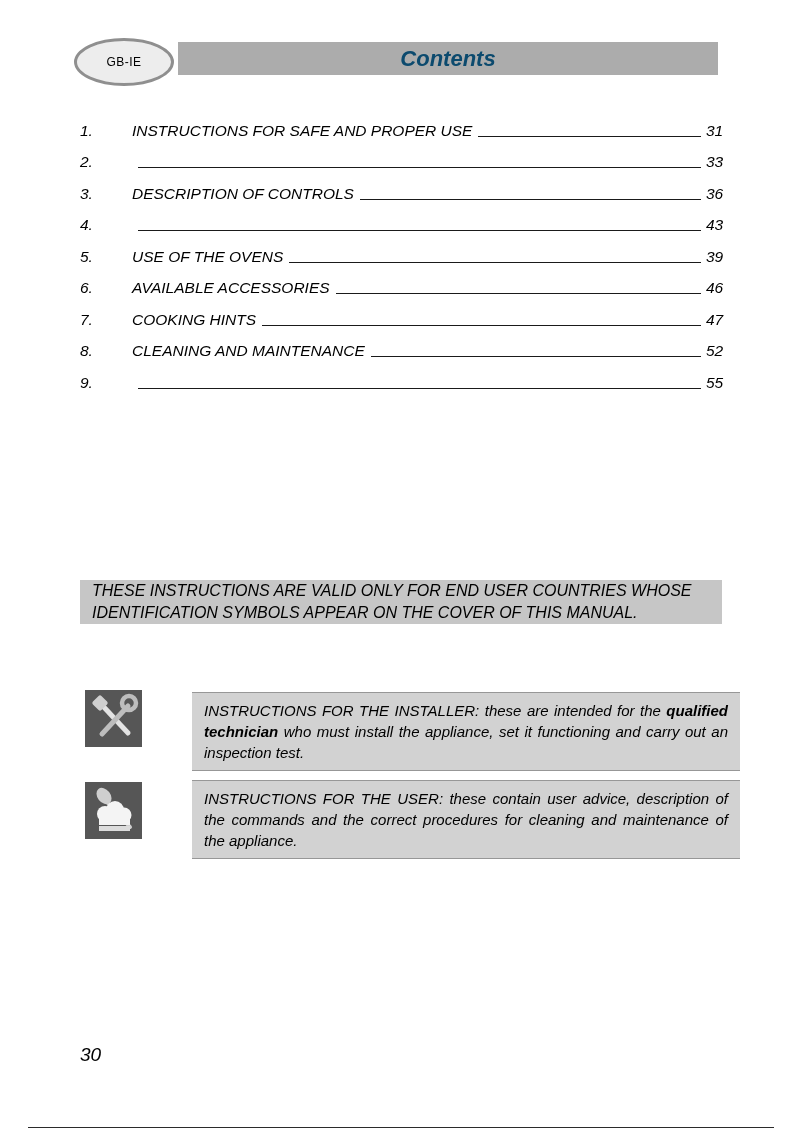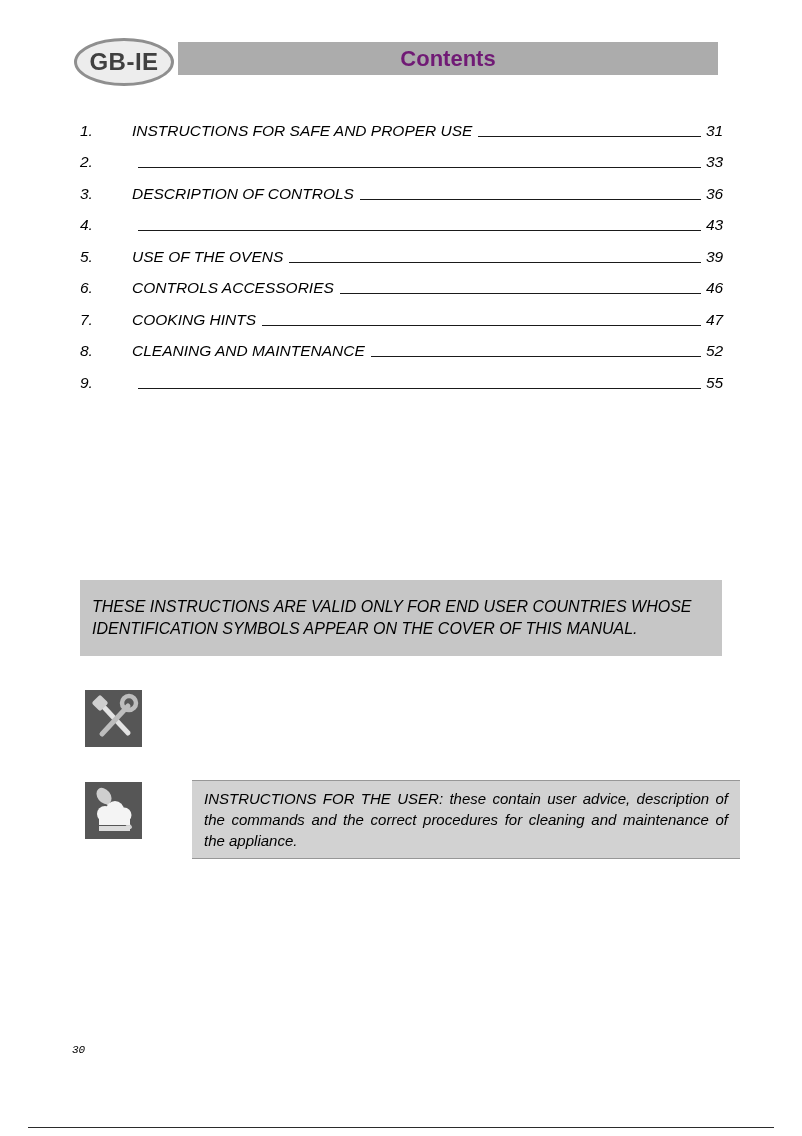--- a/index.html
+++ b/index.html
@@ -19,7 +19,7 @@
     border:3px solid #8f8f8f;border-radius:50%;
     background:#ededed;
     display:flex;align-items:center;justify-content:center;
-    font-weight:bold;font-size:24px;color:#404040;
+    font-weight:normal;font-size:12px;color:#000000;
     letter-spacing:0.5px;
   }
 

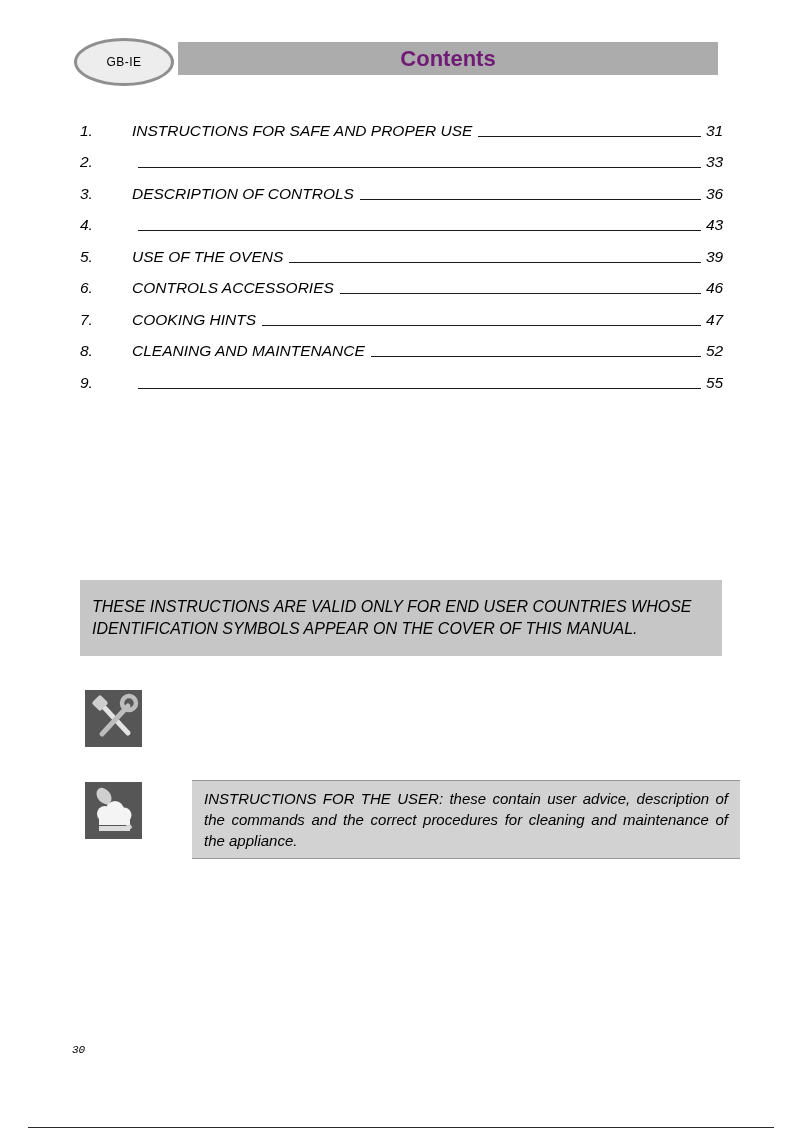--- a/index.html
+++ b/index.html
@@ -29,7 +29,7 @@
     width:540px;height:33px;
     background:#acacac;
     display:flex;align-items:center;justify-content:center;
-    font-weight:bold;font-size:22px;color:#701a75;
+    font-weight:bold;font-size:22px;color:#0c4a6e;font-style:italic;
   }
 
   

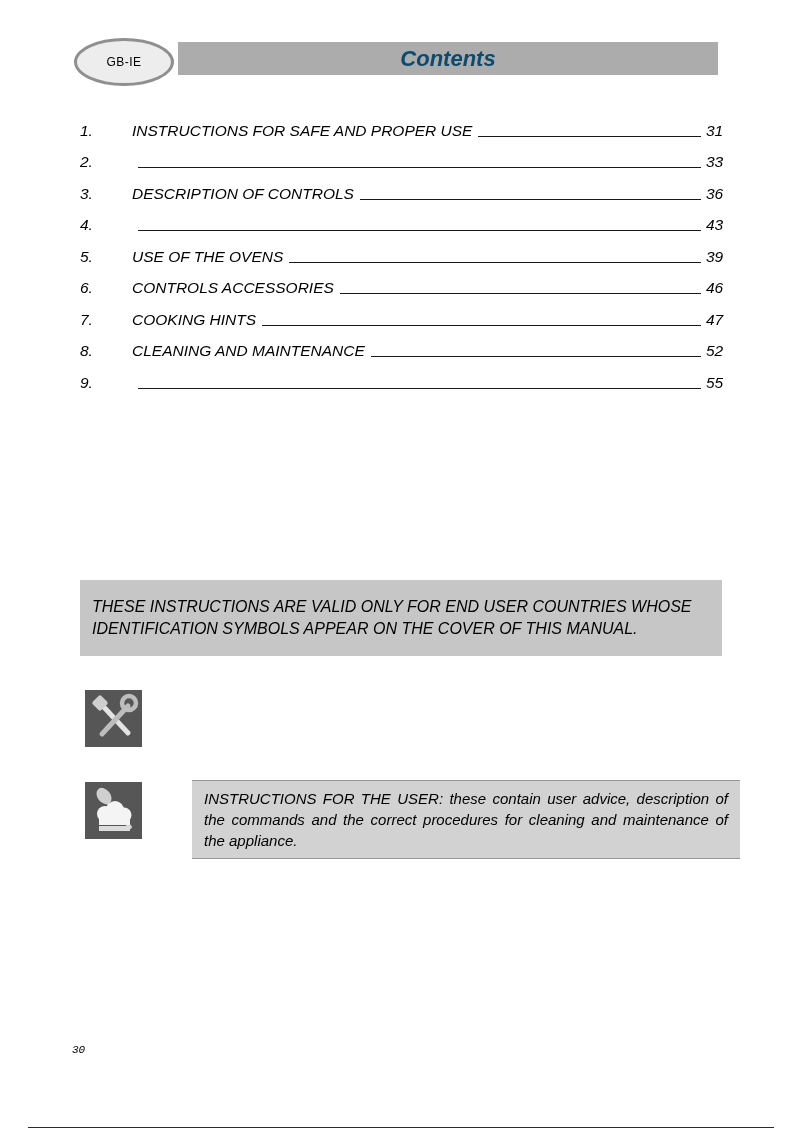--- a/index.html
+++ b/index.html
@@ -134,7 +134,7 @@
     </div>
     <div class="toc-row">
       <span class="toc-num">6.</span>
-      <span class="toc-title">CONTROLS ACCESSORIES</span>
+      <span class="toc-title">AVAILABLE ACCESSORIES</span>
       <span class="toc-leader"></span>
       <span class="toc-page">46</span>
     </div>

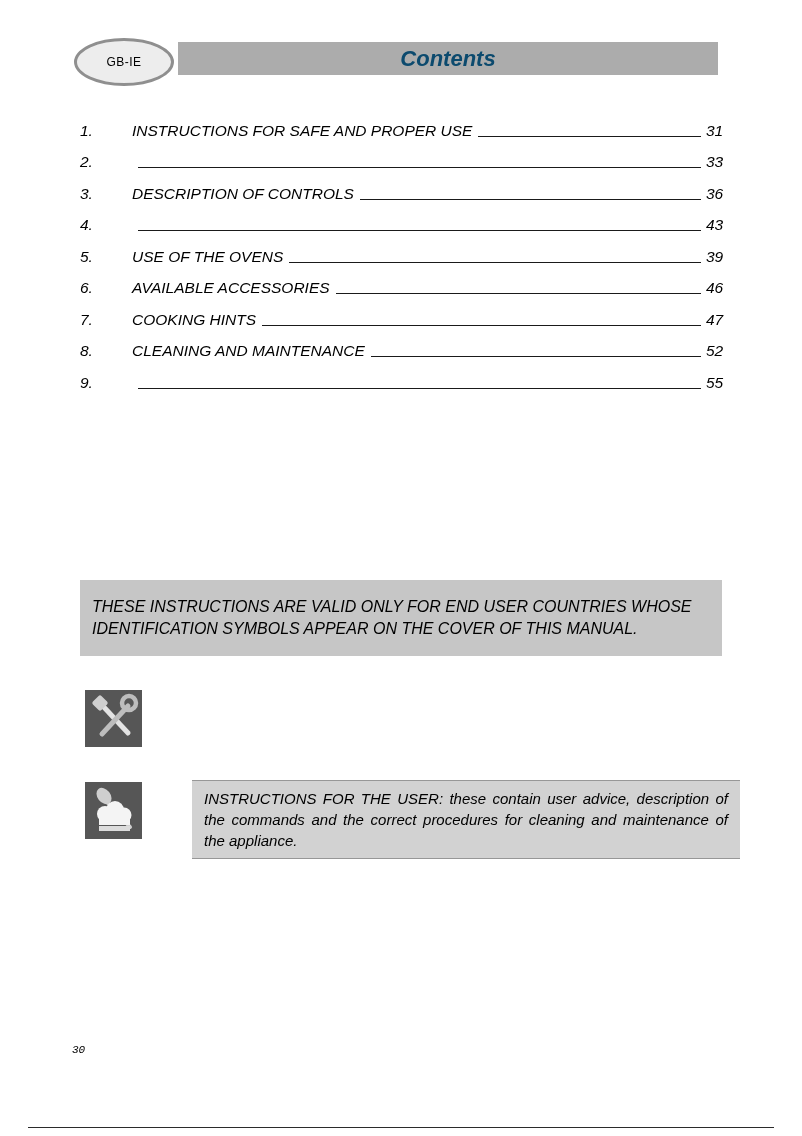--- a/index.html
+++ b/index.html
@@ -55,7 +55,7 @@
   .notice-box{
     position:absolute;left:80px;top:580px;width:618px;
     background:#c6c6c6;
-    padding:16px 12px;
+    padding:0 12px;
     font-style:italic;font-size:16px;line-height:22px;
     text-align:left;
   }

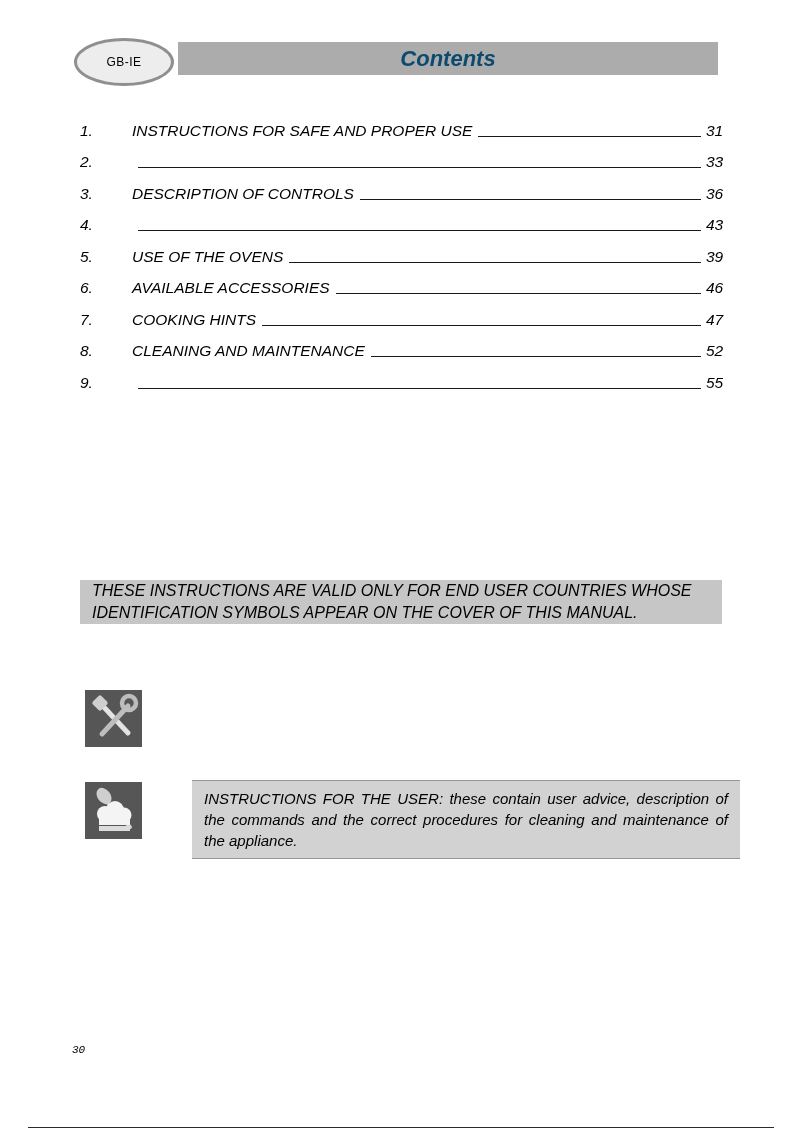--- a/index.html
+++ b/index.html
@@ -168,6 +168,9 @@
       <circle cx="44" cy="13" r="7" fill="none" stroke="#bdbdbd" stroke-width="4.5"></circle>
     </svg>
   </div>
+  <div class="instr-text installer-text">
+    <span>INSTRUCTIONS FOR THE INSTALLER: these are intended for the </span><span class="bold">qualified technician</span><span> who must install the appliance, set it functioning and carry out an inspection test.</span>
+  </div>
 
   <div class="icon-box user-icon">
     <svg viewBox="0 0 57 57" xmlns="http://www.w3.org/2000/svg">

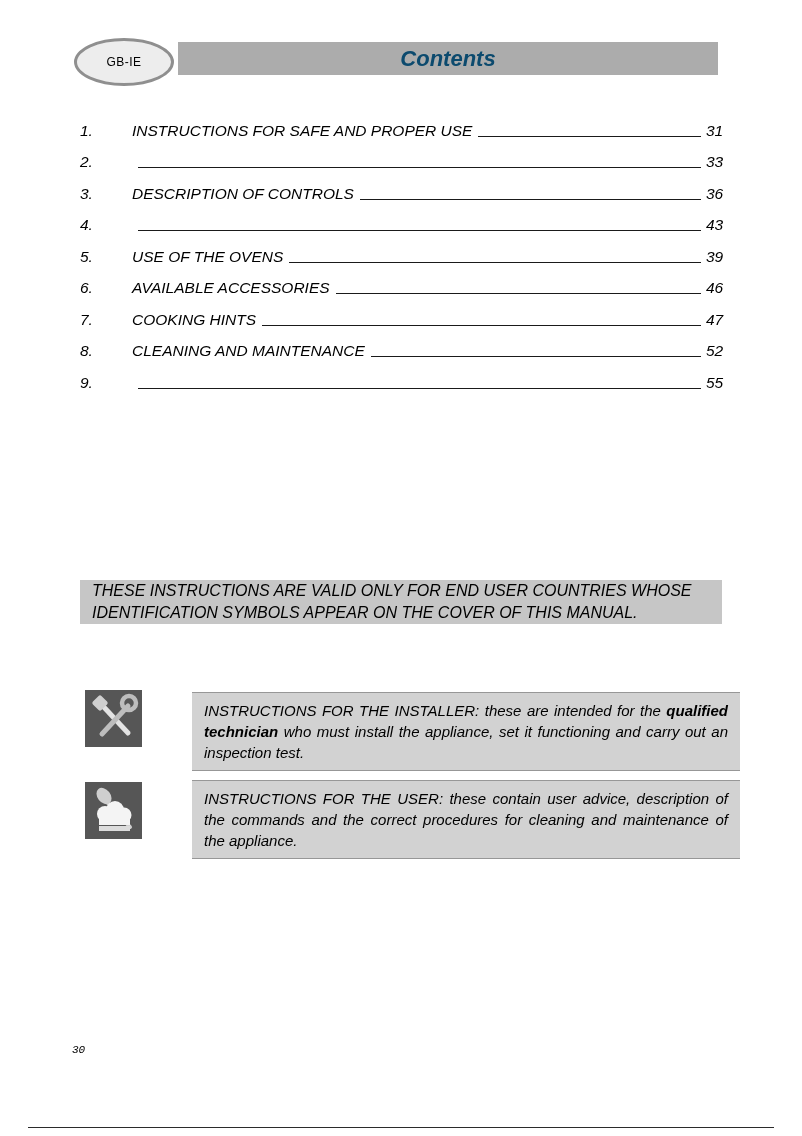--- a/index.html
+++ b/index.html
@@ -84,8 +84,8 @@
 
   
   .page-number{
-    position:absolute;left:72px;top:1044px;
-    font-style:italic;font-size:11px;font-family:Liberation Mono, monospace;
+    position:absolute;left:80px;top:1044px;
+    font-style:italic;font-size:19px;
   }
   .footer-rule{
     position:absolute;left:28px;top:1127px;

